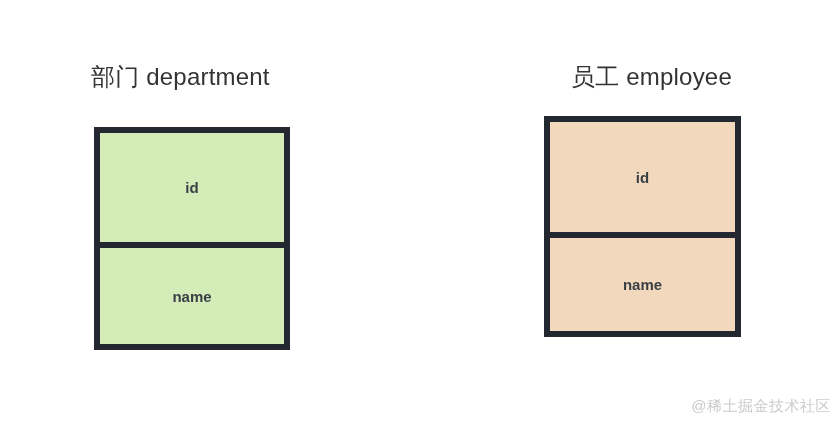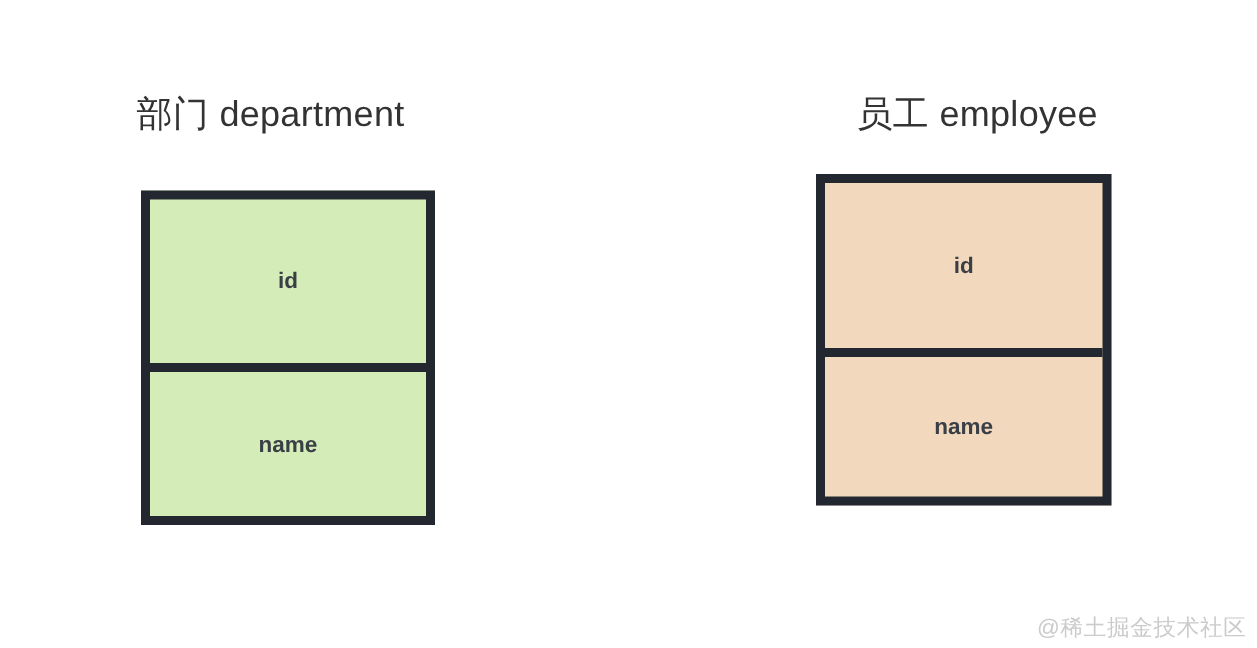--- a/index.html
+++ b/index.html
@@ -99,7 +99,7 @@
   .watermark {
     position: absolute;
     right: 7px;
-    bottom: 6px;
+    bottom: 19px;
     font-size: 15px;
     line-height: 1;
     color: #cbcbcb;

